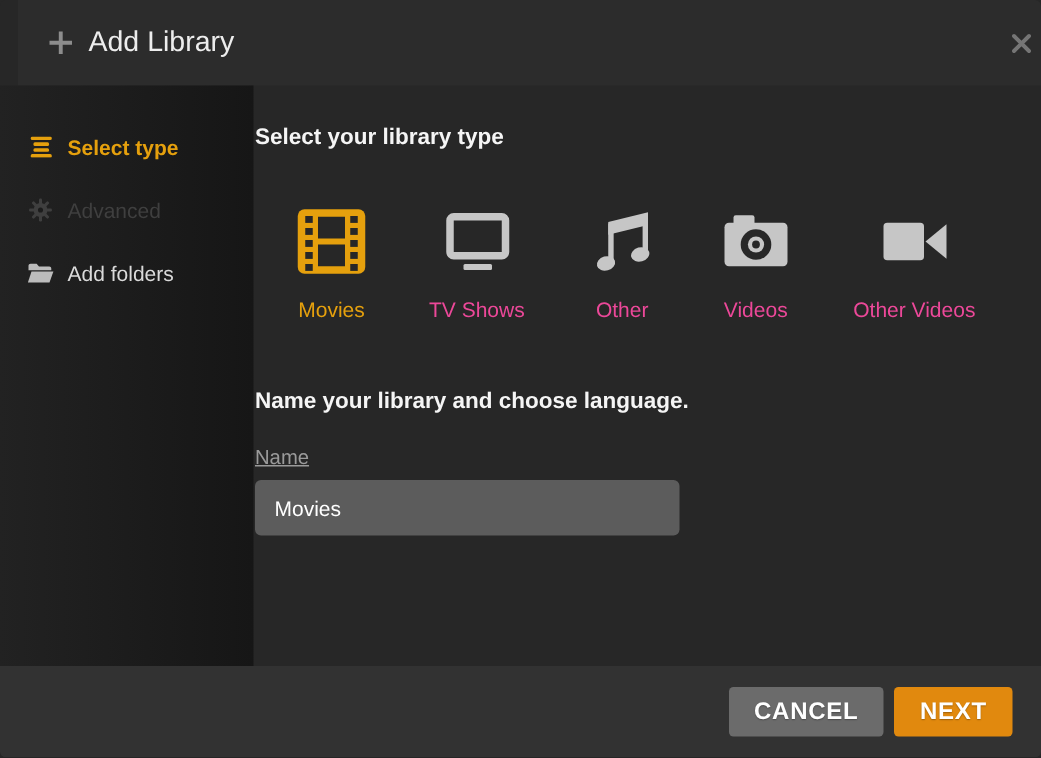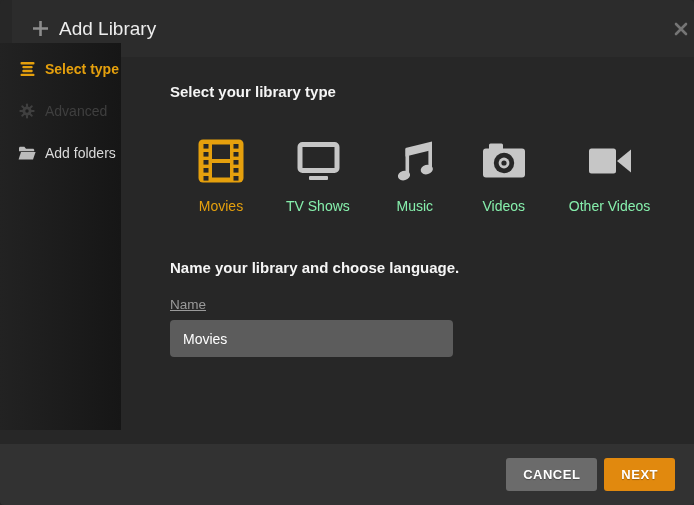--- a/index.html
+++ b/index.html
@@ -29,8 +29,8 @@
   }
   
   .sidebar{
-    position:absolute;left:0;top:43px;width:121px;height:387px;
-    background:linear-gradient(to right,#222222,#161616);padding-top:5px;
+    position:absolute;left:0;top:57px;width:169px;height:387px;
+    background:linear-gradient(to right,#222222,#161616);padding-top:20px;
   }
   .side-item{height:42px;display:flex;align-items:center;padding-left:18px;cursor:pointer;}
   .si-icon{width:18px;display:flex;justify-content:center;align-items:center;}

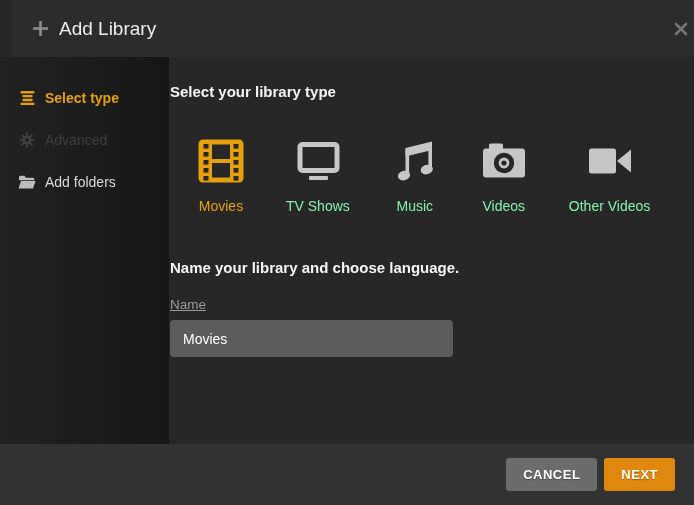--- a/index.html
+++ b/index.html
@@ -45,7 +45,7 @@
   .types-row{margin:37px 0 0 27px;display:flex;align-items:flex-end;gap:41px;}
   .type-cell{display:flex;flex-direction:column;align-items:center;cursor:pointer;}
   .type-cell svg{width:48px;height:48px;display:block;}
-  .type-label{margin-top:13px;font-size:14px;color:#86efac;white-space:nowrap;}
+  .type-label{margin-top:13px;font-size:14px;color:#ec4899;white-space:nowrap;}
   .type-cell.selected .type-label{color:var(--accent);}
   .heading-2{margin-top:45px;}
   .fields-row{display:flex;margin-top:21px;}

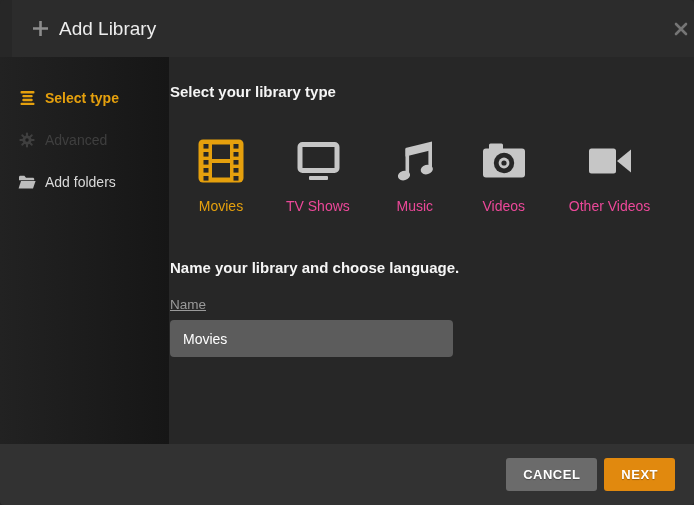--- a/index.html
+++ b/index.html
@@ -179,7 +179,7 @@
             <ellipse cx="35.8" cy="32.6" rx="6.2" ry="4.7" transform="rotate(-16 35.8 32.6)"></ellipse>
           </g>
         </svg>
-        <span class="type-label">Music</span>
+        <span class="type-label">Other</span>
       </div>
 
       <div class="type-cell">

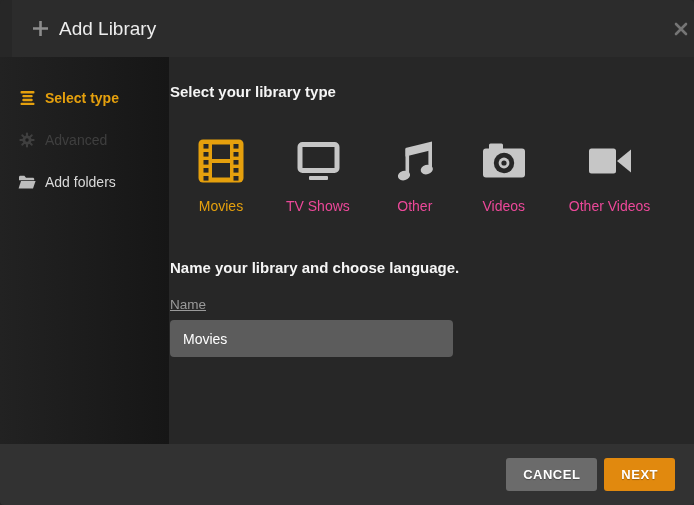--- a/index.html
+++ b/index.html
@@ -69,7 +69,7 @@
     display:flex;align-items:center;justify-content:flex-end;padding-right:19px;gap:7px;
   }
   .btn{
-    height:33px;border:none;border-radius:3px;color:#fff;font-weight:700;font-size:13px;
+    height:33px;border:none;border-radius:3px;color:#fff;font-weight:700;font-size:16px;
     letter-spacing:.5px;padding:0 17px;cursor:pointer;font-family:inherit;
     text-shadow:0 1px 1px rgba(0,0,0,.3);
   }

